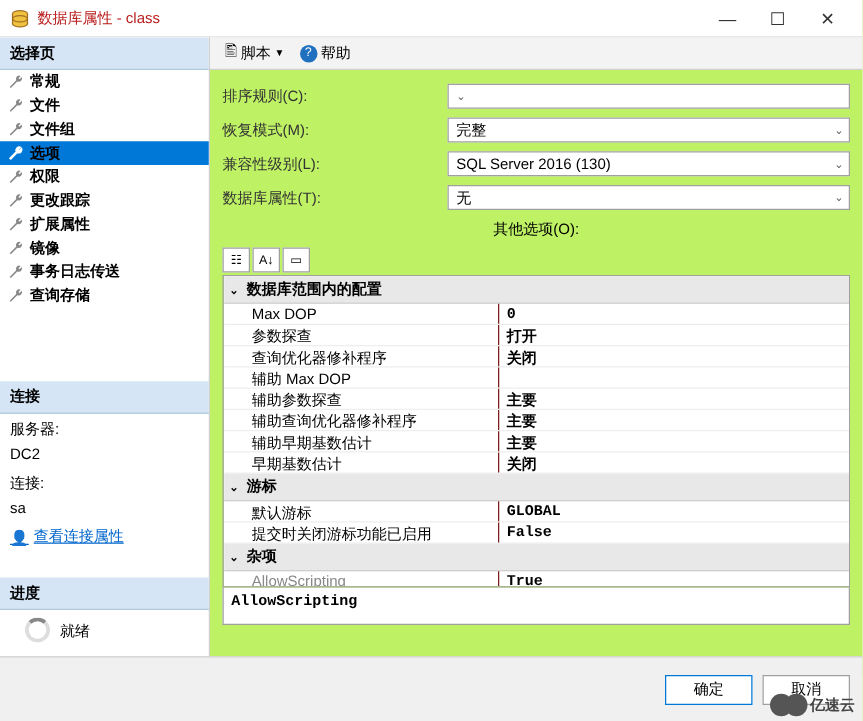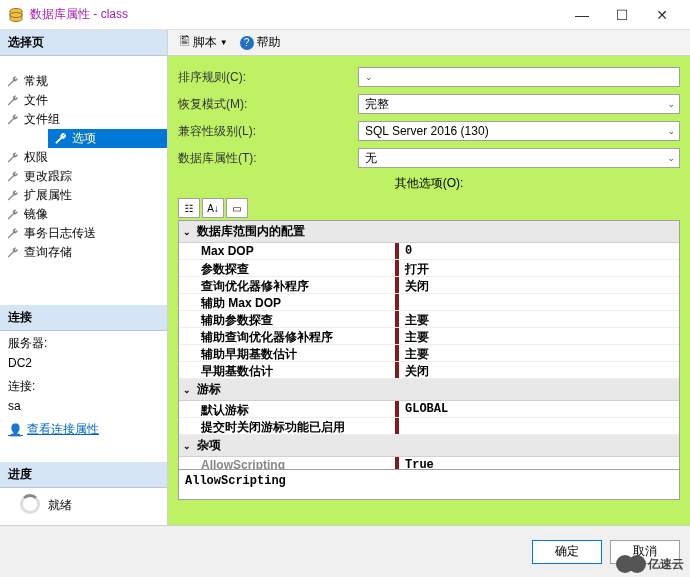--- a/index.html
+++ b/index.html
@@ -6,7 +6,7 @@
 body { background: #fff; width: 690px; height: 577px; overflow: hidden; position: relative; }
 .titlebar { height: 30px; background: #fff; display: flex; align-items: center; padding: 0 8px; border-bottom: 1px solid #e0e0e0; }
 .titlebar .db-icon { width: 16px; height: 16px; margin-right: 6px; }
-.titlebar .title { flex: 1; color: #a21caf; }
+.titlebar .title { flex: 1; color: #b91c1c; }
 .titlebar .winbtn { width: 40px; height: 28px; display: flex; align-items: center; justify-content: center; color: #333; font-size: 14px; }
 .content { display: flex; height: 510px; }
 .sidebar { width: 168px; background: #fff; border-right: 1px solid #d0d0d0; display: flex; flex-direction: column; }

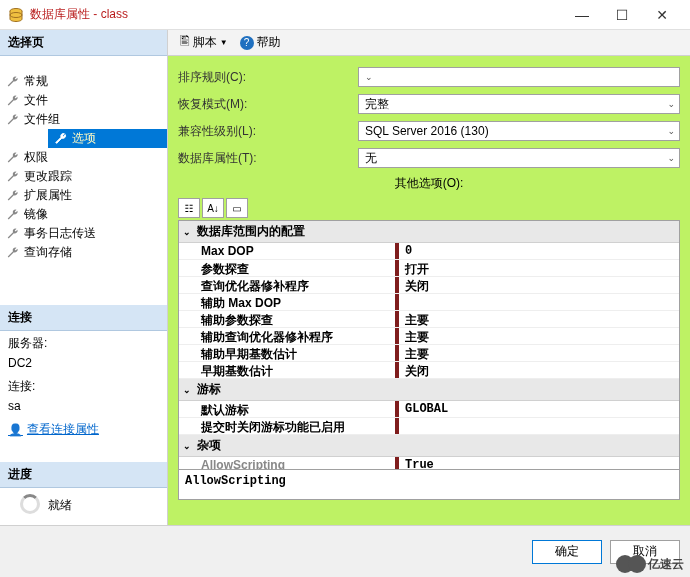--- a/index.html
+++ b/index.html
@@ -11,7 +11,7 @@
 .content { display: flex; height: 510px; }
 .sidebar { width: 168px; background: #fff; border-right: 1px solid #d0d0d0; display: flex; flex-direction: column; }
 .sidebar-section-header { background: #d5e5f5; padding: 4px 8px; font-weight: bold; border-bottom: 1px solid #b0c8e0; }
-.sidebar-items { padding: 16px 0; }
+.sidebar-items { padding: 0 0; font-weight: bold; }
 .sidebar-item { display: flex; align-items: center; padding: 1px 6px; cursor: default; }
 .sidebar-item.selected { background: #0078d7; color: #fef9c3; margin-left: 48px; }
 .sidebar-item .wrench { width: 14px; height: 14px; margin-right: 4px; }

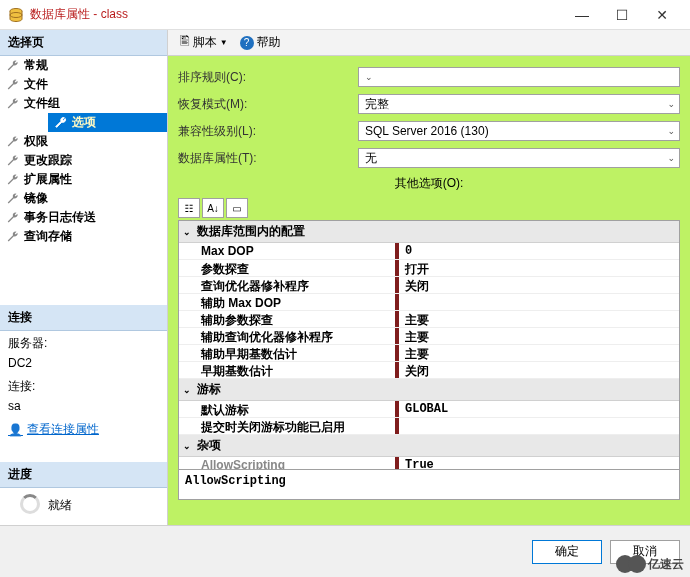--- a/index.html
+++ b/index.html
@@ -13,7 +13,7 @@
 .sidebar-section-header { background: #d5e5f5; padding: 4px 8px; font-weight: bold; border-bottom: 1px solid #b0c8e0; }
 .sidebar-items { padding: 0 0; font-weight: bold; }
 .sidebar-item { display: flex; align-items: center; padding: 1px 6px; cursor: default; }
-.sidebar-item.selected { background: #0078d7; color: #fef9c3; margin-left: 48px; }
+.sidebar-item.selected { background: #0078d7; color: #000000; }
 .sidebar-item .wrench { width: 14px; height: 14px; margin-right: 4px; }
 .sidebar-item.selected .wrench path { fill: #fff; stroke: #fff; }
 .conn-block { padding: 4px 8px; font-size: 12px; }

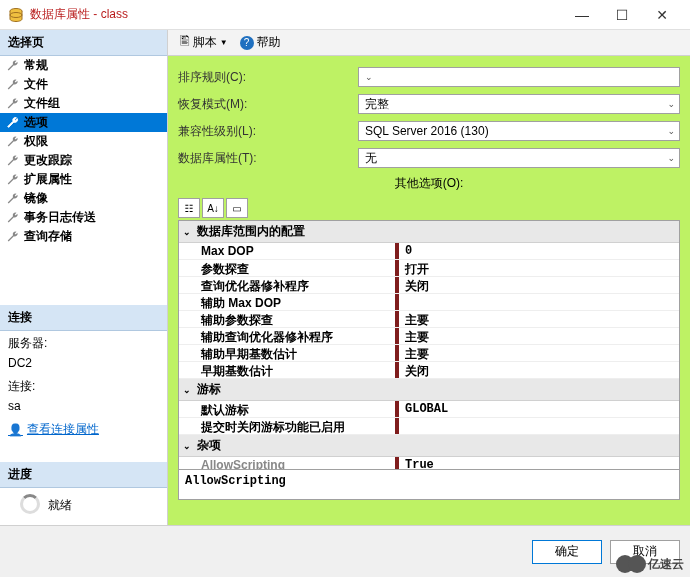--- a/index.html
+++ b/index.html
@@ -35,7 +35,7 @@
 .prop-cat { background: #e8e8e8; padding: 2px 4px; display: flex; align-items: center; gap: 4px; font-weight: bold; border-bottom: 1px solid #d0d0d0; }
 .prop-cat .tri { font-size: 9px; width: 10px; }
 .prop-row { display: flex; border-bottom: 1px solid #eee; height: 17px; }
-.prop-row .pname { width: 220px; padding: 1px 2px 1px 22px; border-right: 4px solid #7f1d1d; overflow: hidden; white-space: nowrap; font-weight: bold; }
+.prop-row .pname { width: 220px; padding: 1px 2px 1px 22px; border-right: 1px solid #7f1d1d; overflow: hidden; white-space: nowrap; }
 .prop-row .pval { flex: 1; padding: 1px 6px; font-weight: bold; font-family: "Courier New", monospace; }
 .prop-row.ro .pname { color: #888; }
 .prop-desc { border: 1px solid #a0a0a0; border-top: none; background: #fff; padding: 4px 6px; height: 30px; font-weight: bold; font-family: "Courier New", monospace; }

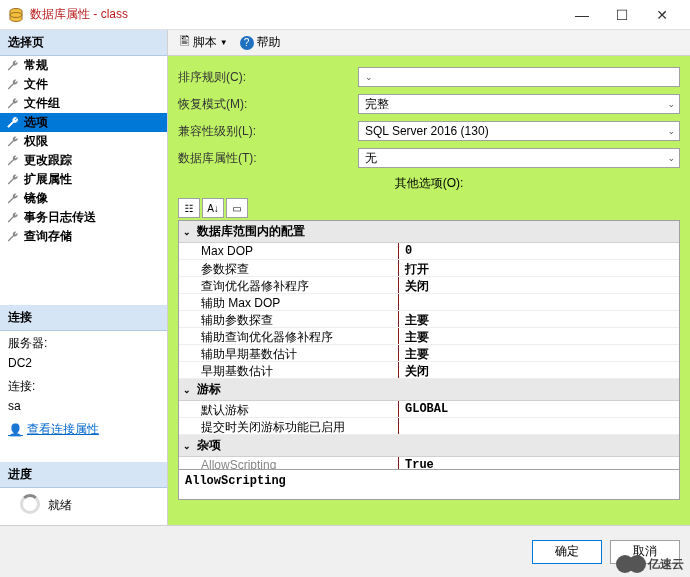--- a/index.html
+++ b/index.html
@@ -243,6 +243,7 @@
           </div>
           <div class="prop-row">
             <div class="pname">提交时关闭游标功能已启用</div>
+            <div class="pval">False</div>
           </div>
           <div class="prop-cat">
             <span class="tri">⌄</span>

